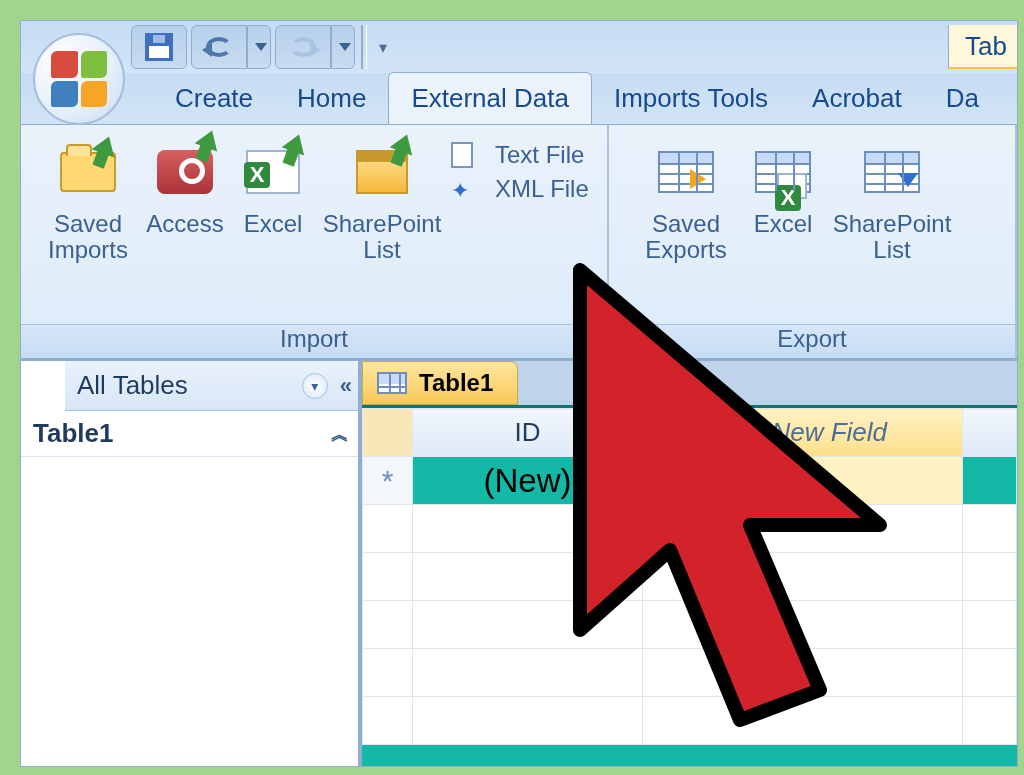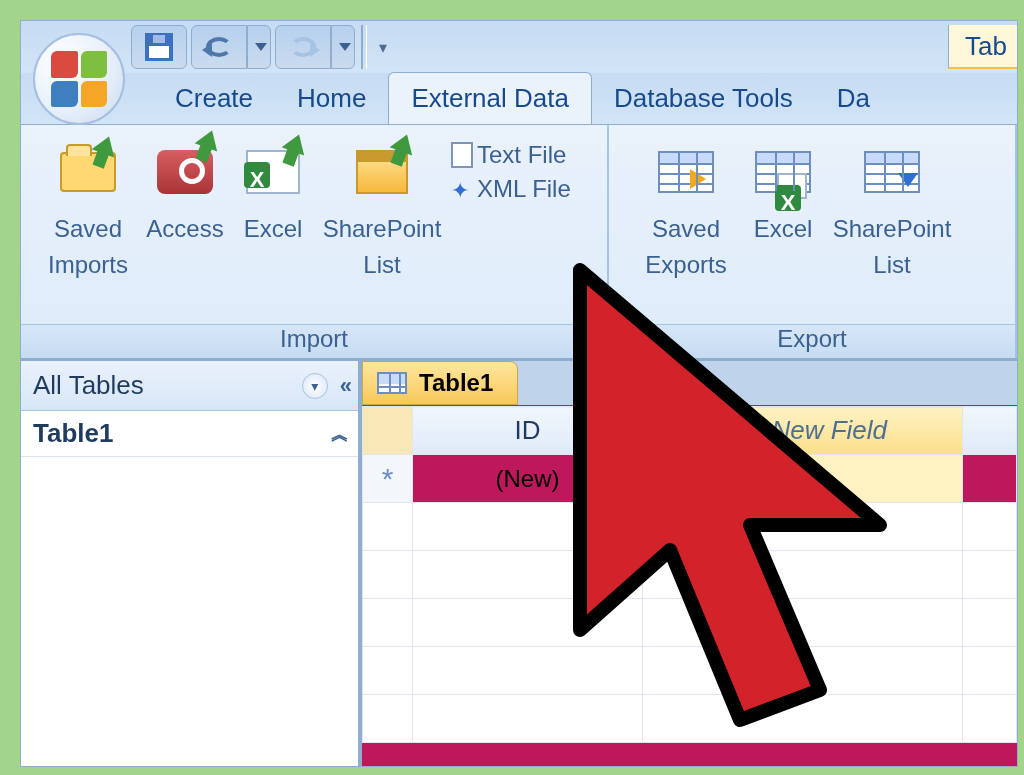--- a/index.html
+++ b/index.html
@@ -157,7 +157,7 @@
     <div class="tab">Create</div>
     <div class="tab">Home</div>
     <div class="tab active">External Data</div>
-    <div class="tab">Database Tools</div>
+    <div class="tab">Imports Tools</div>
     <div class="tab">Da</div>
   </div>
 

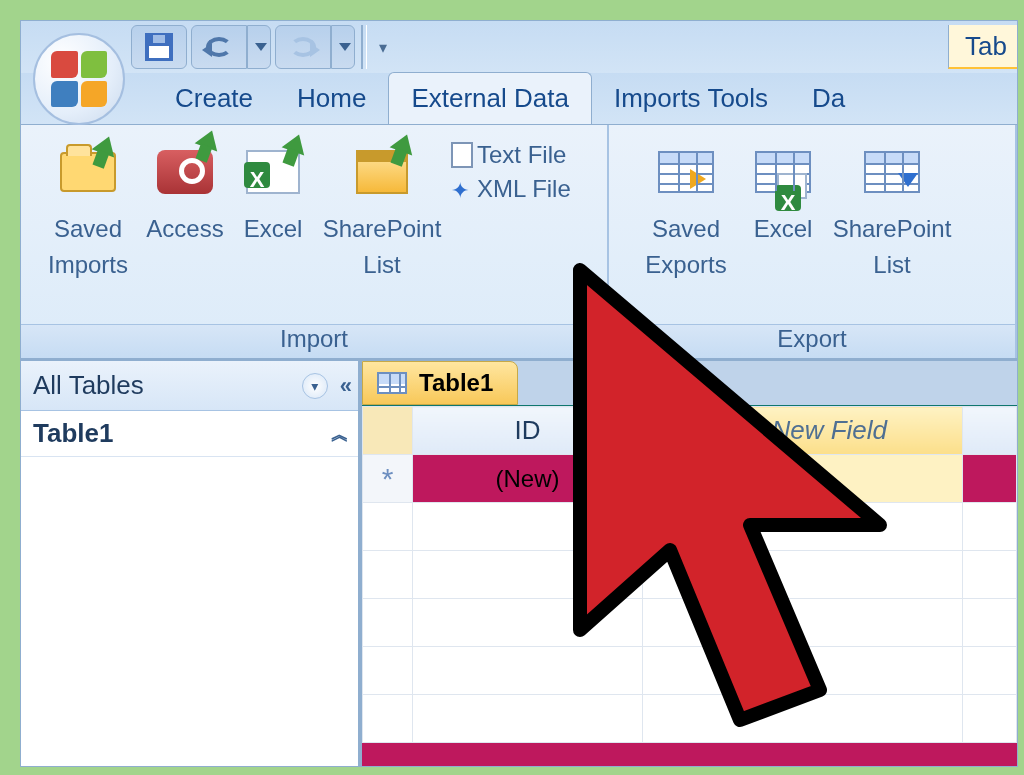--- a/index.html
+++ b/index.html
@@ -158,6 +158,7 @@
     <div class="tab">Home</div>
     <div class="tab active">External Data</div>
     <div class="tab">Imports Tools</div>
+    <div class="tab">Acrobat</div>
     <div class="tab">Da</div>
   </div>
 

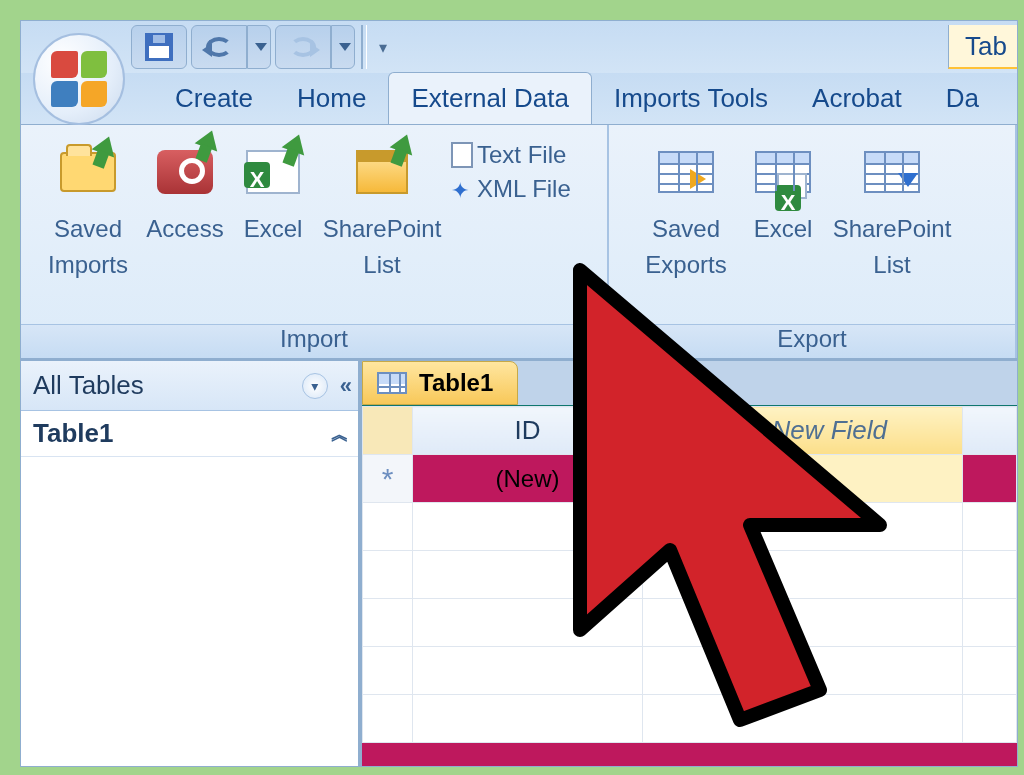--- a/index.html
+++ b/index.html
@@ -39,7 +39,7 @@
 .bigbtn.narrow { width:88px; }
 .bigbtn.wide { width:130px;text-align:center; }
 .more-col { width:150px; display:flex; flex-direction:column; gap:6px; padding-top:8px; }
-.more-item { display:flex; align-items:center; gap:0; color:#3a6190; font-size:24px; }
+.more-item { display:flex; align-items:center; gap:18px; color:#3a6190; font-size:24px; }
 .more-item .sm-icn { width:30px; height:28px; display:flex; align-items:center; justify-content:center; }
 
 

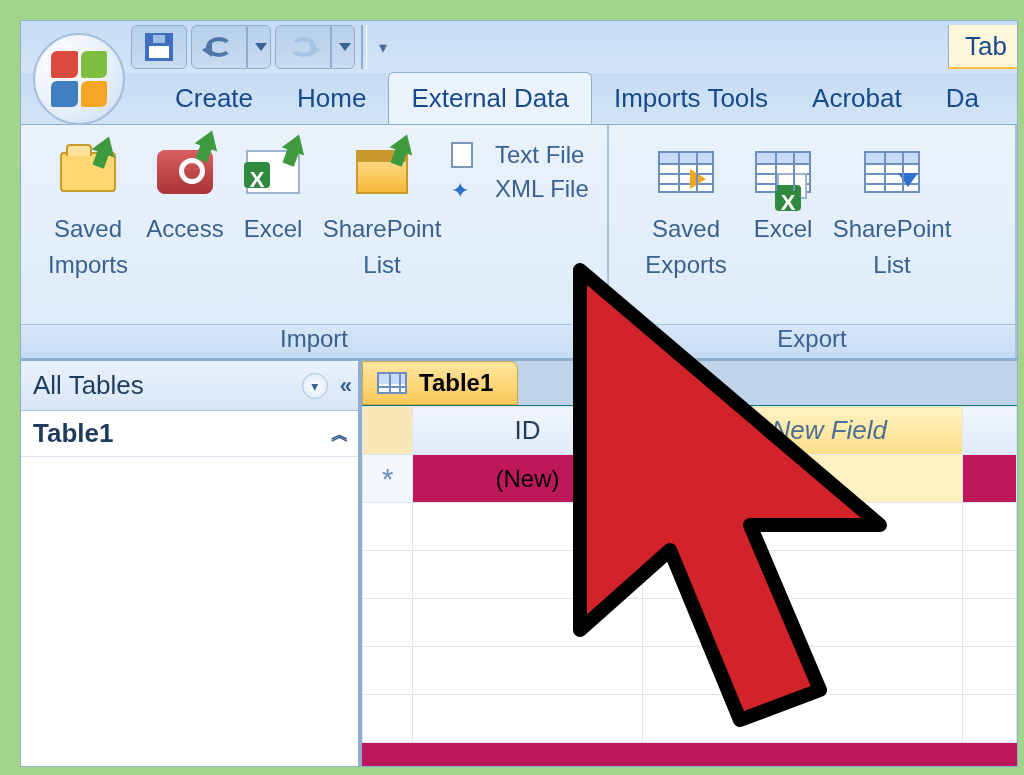--- a/index.html
+++ b/index.html
@@ -34,7 +34,7 @@
 .group-content { flex:1 1 auto; display:flex; padding:8px 10px 0 10px; align-items:flex-start; }
 .group-label { height:34px; text-align:center; color:#3a6190; font-size:24px; background:linear-gradient(#d7e6f7,#c6dcf3); border-top:1px solid #a7c3e3; }
 .g-import .group-content { padding-left:14px; }
-.bigbtn { width:106px; text-align:center; color:#3a6190; font-size:24px; line-height:36px; }
+.bigbtn { width:106px; text-align:center; color:#3a6190; font-size:24px; line-height:26px; }
 .bigbtn .icn { height:66px; display:flex; align-items:center; justify-content:center; margin:6px auto 6px; }
 .bigbtn.narrow { width:88px; }
 .bigbtn.wide { width:130px;text-align:center; }

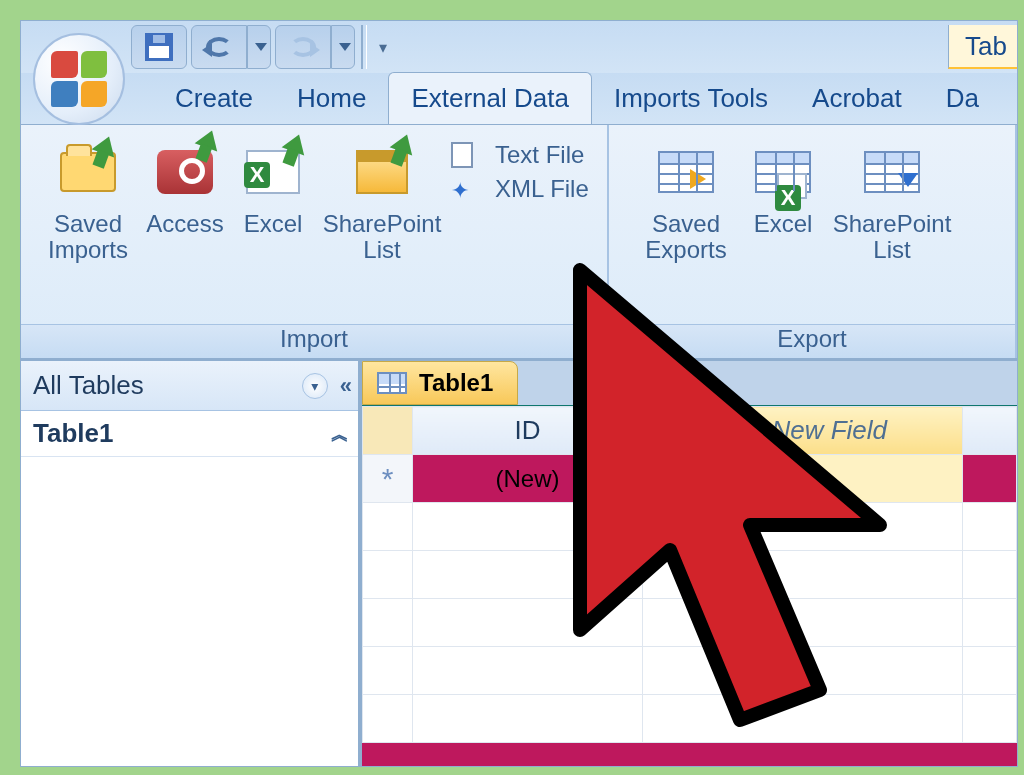--- a/index.html
+++ b/index.html
@@ -70,7 +70,7 @@
 
 .workspace { display:flex; height:calc(100% - 52px - 52px - 236px); }
 .navpane { width:341px; background:#fff; border-right:4px solid #8faecf; display:flex; flex-direction:column; }
-.nav-hdr { height:50px; background:linear-gradient(#eaf2fb,#d7e6f7); border-bottom:1px solid #a7c3e3; display:flex; align-items:center; padding:0 12px; font-size:26px; color:#1f3b5e; }
+.nav-hdr { height:50px; background:linear-gradient(#eaf2fb,#d7e6f7); border-bottom:1px solid #a7c3e3; display:flex; align-items:center; padding:0 12px; font-size:26px; color:#1f3b5e;margin-left:44px; }
 .nav-hdr .sp { flex:1; }
 .collapse { width:26px; height:26px; border-radius:50%; background:radial-gradient(#fff,#d7e6f7); border:1px solid #a7c3e3; color:#3a6190; font-size:14px; display:flex; align-items:center; justify-content:center; }
 .dbl-chev { font-size:22px; color:#3a6190; margin-left:12px; letter-spacing:-6px; font-weight:bold; }

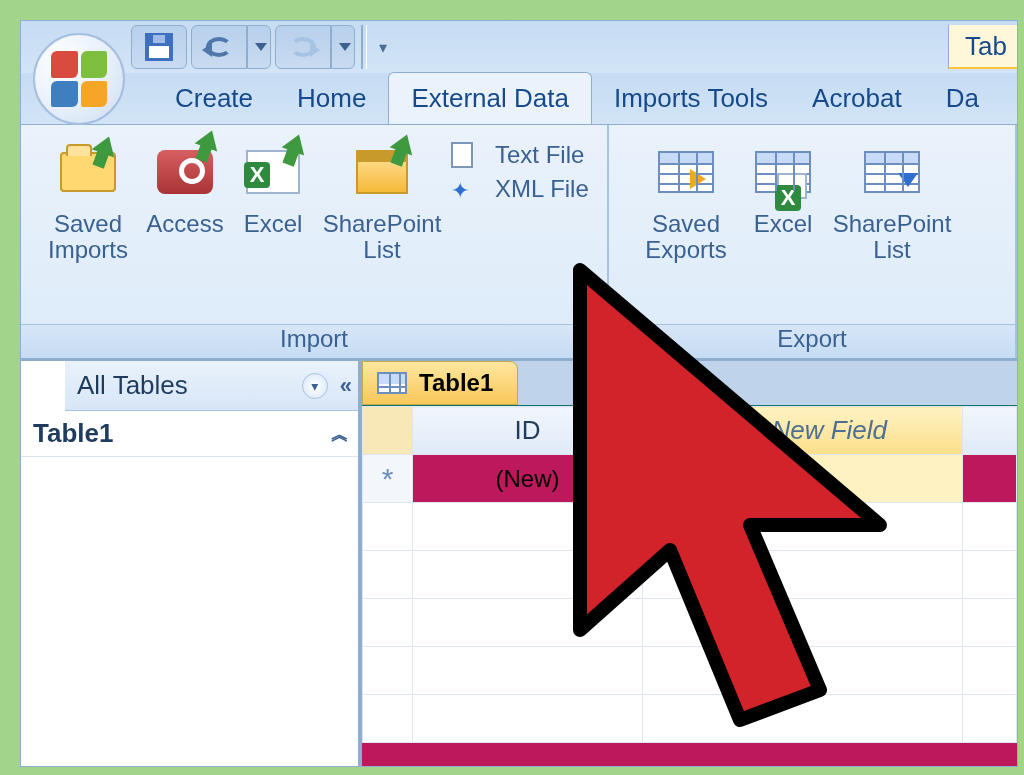--- a/index.html
+++ b/index.html
@@ -87,7 +87,7 @@
 .doctab .table-ic:before { top:6px; box-shadow:0 6px #6d8fc0; }
 .doctab .table-ic:after { left:10px; box-shadow:10px 0 #6d8fc0; }
 .doctab span.lbl { font-size:24px; font-weight:bold; }
-.sheet { position:absolute; left:0; right:0; top:44px; bottom:0; background:#be185d; border-top:1px solid #0f766e; }
+.sheet { position:absolute; left:0; right:0; top:44px; bottom:0; background:#14b8a6; border-top:3px solid #0f766e; }
 .sheet table { border-collapse:collapse; width:100%; }
 .sheet td, .sheet th { border:1px solid #dfe6ef; }
 .sel-col { width:50px; background:#e9eff7; }

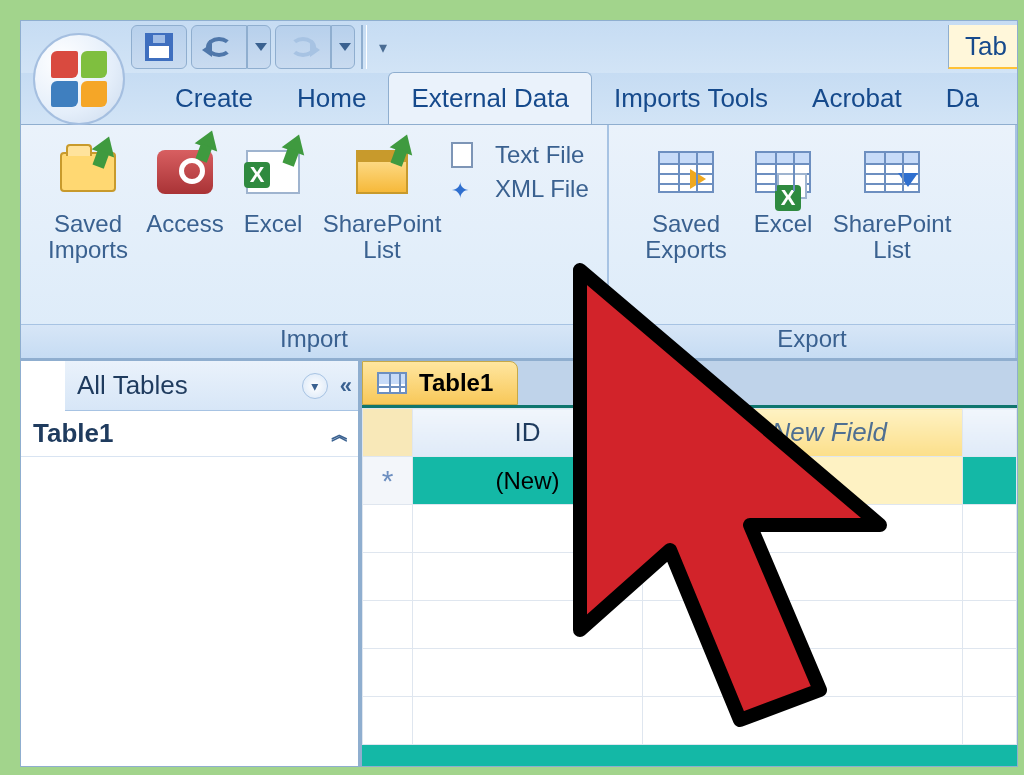--- a/index.html
+++ b/index.html
@@ -95,7 +95,7 @@
 .ch { height:48px; background:linear-gradient(#f1f6fc,#dfeaf8); font-size:26px; font-weight:normal; color:#1f3b5e; }
 .ch.add { color:#4f6f92; font-style:italic; background:linear-gradient(#fef2c3,#fcdf8a); }
 .ch.id { width:230px; }
-.row1 td { height:48px; font-size:24px; }
+.row1 td { height:48px; font-size:33px; }
 .newrow .sel-col { background:#f3f6fa; text-align:center; font-size:30px; color:#6d8fc0; }
 .restrow td { height:48px; background:#fff; }
 

